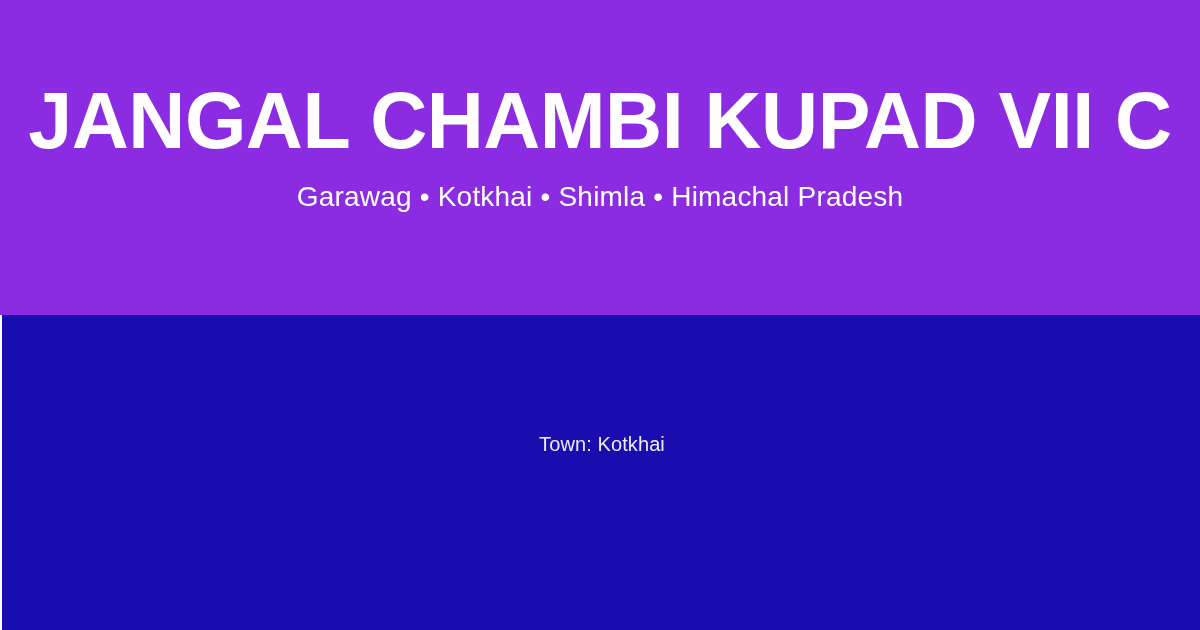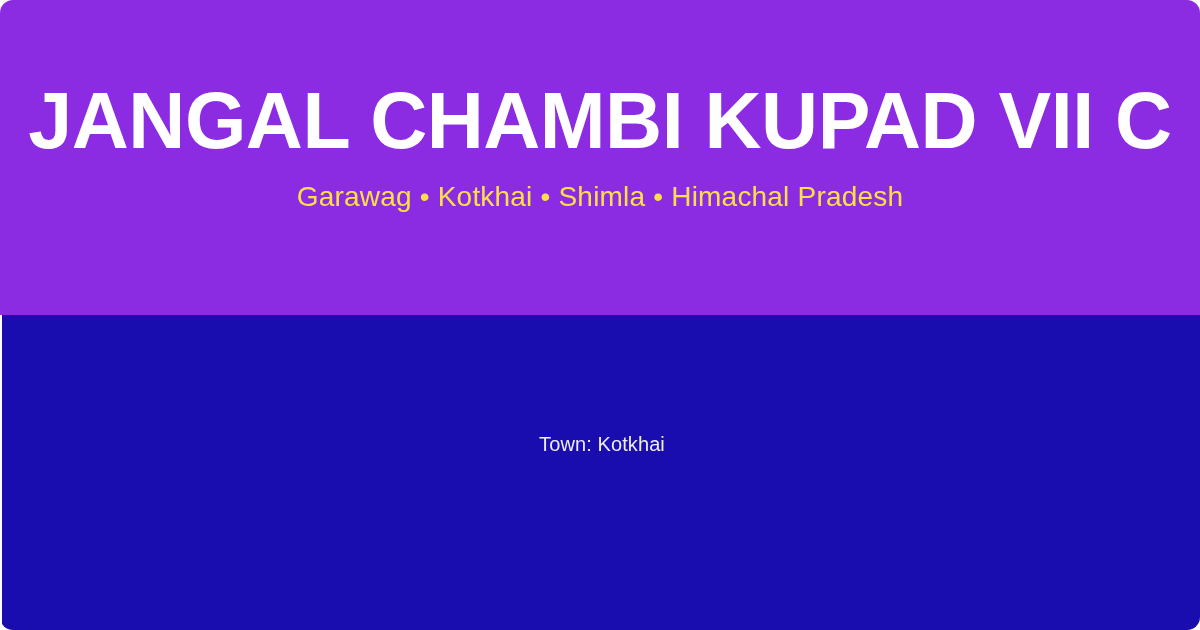--- a/index.html
+++ b/index.html
@@ -14,7 +14,6 @@
     height: 630px;
     overflow: hidden;
     font-family: "Liberation Sans", "DejaVu Sans", sans-serif;
-    border-radius: 13px;
     -webkit-font-smoothing: antialiased;
   }
 

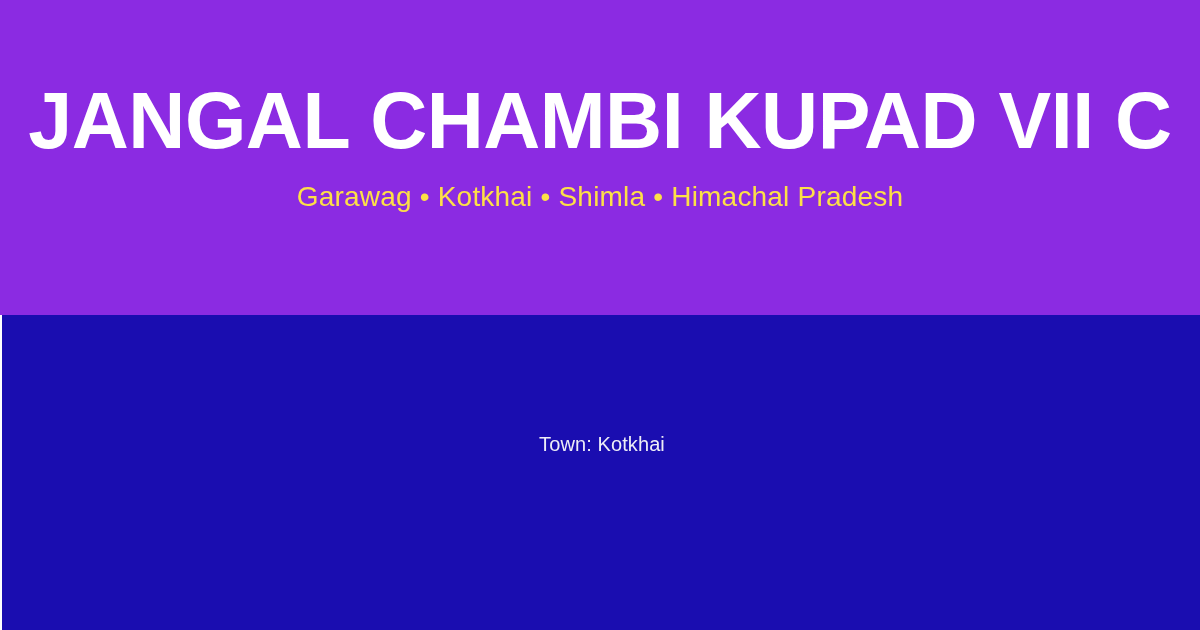--- a/index.html
+++ b/index.html
@@ -65,7 +65,7 @@
     line-height: 1.2;
     font-weight: 400;
     letter-spacing: 0.2px;
-    color: #fde047;
+    color: #ffffff;
     margin: 18px 0 0 0;
   }
 

